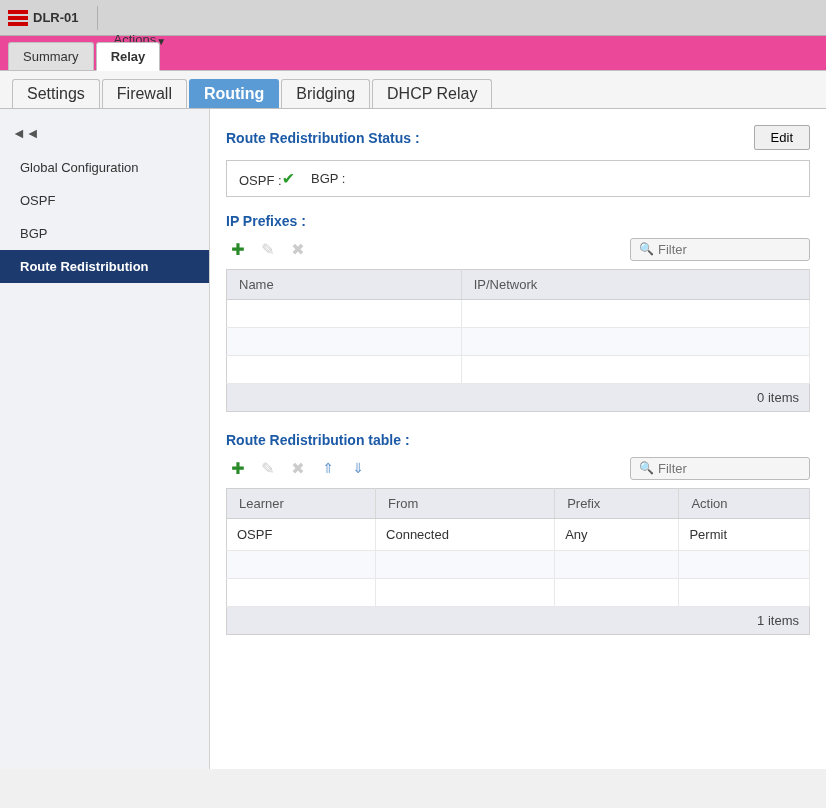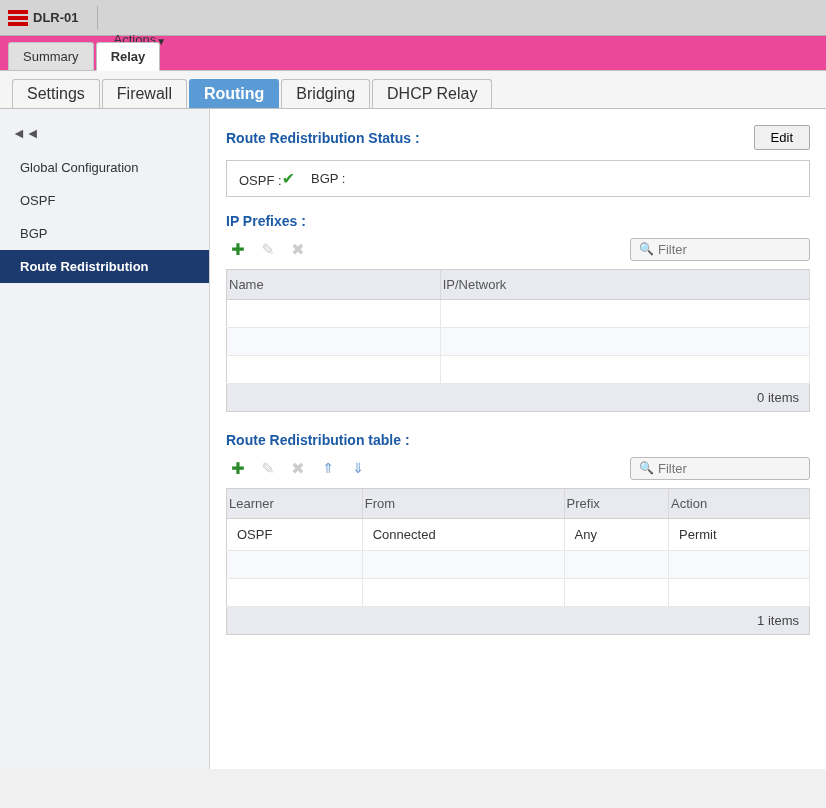--- a/index.html
+++ b/index.html
@@ -243,7 +243,7 @@
       background: #e8eaf0;
     }
     .data-table th {
-      padding: 7px 2px;
+      padding: 7px 12px;
       text-align: left;
       font-weight: normal;
       font-size: 13px;

